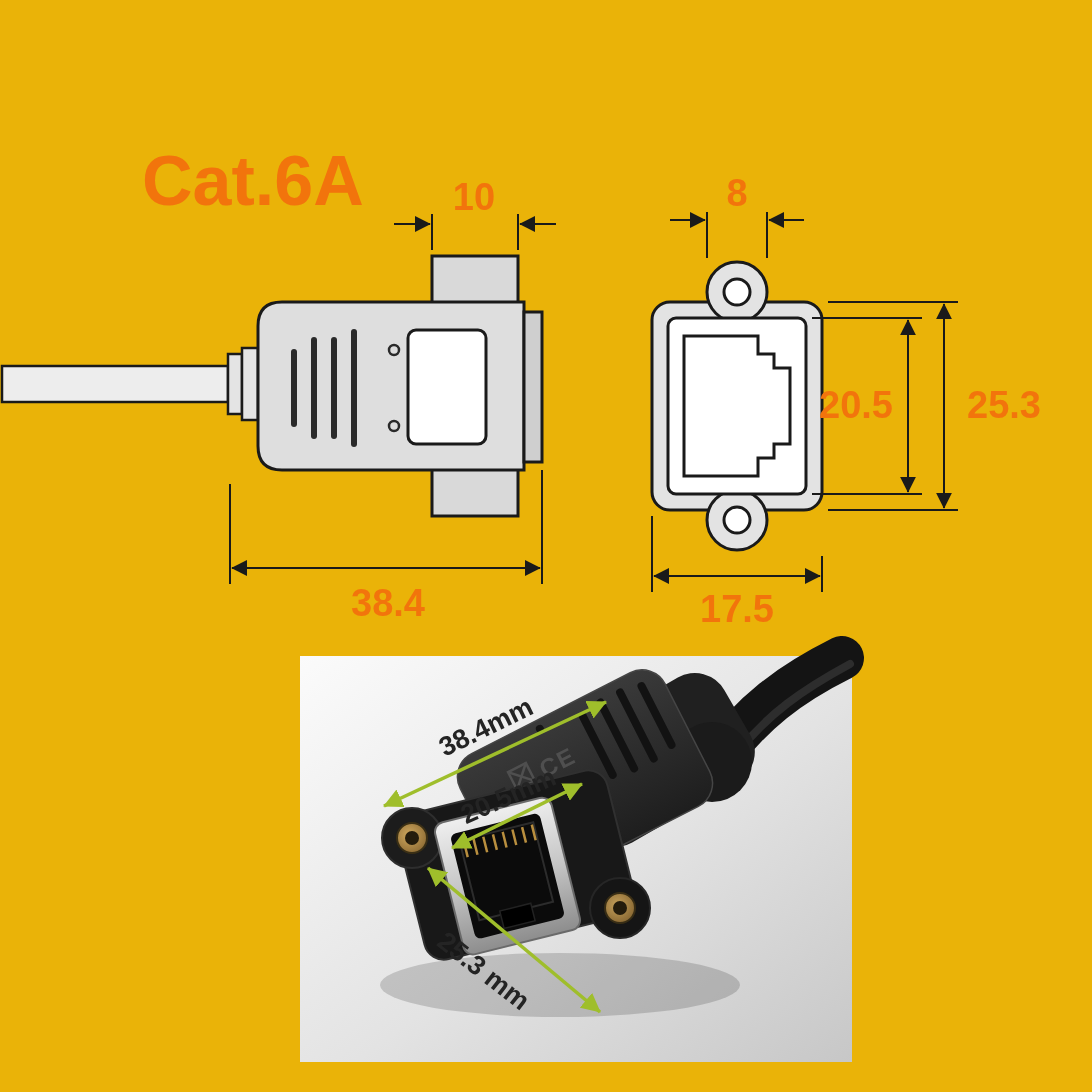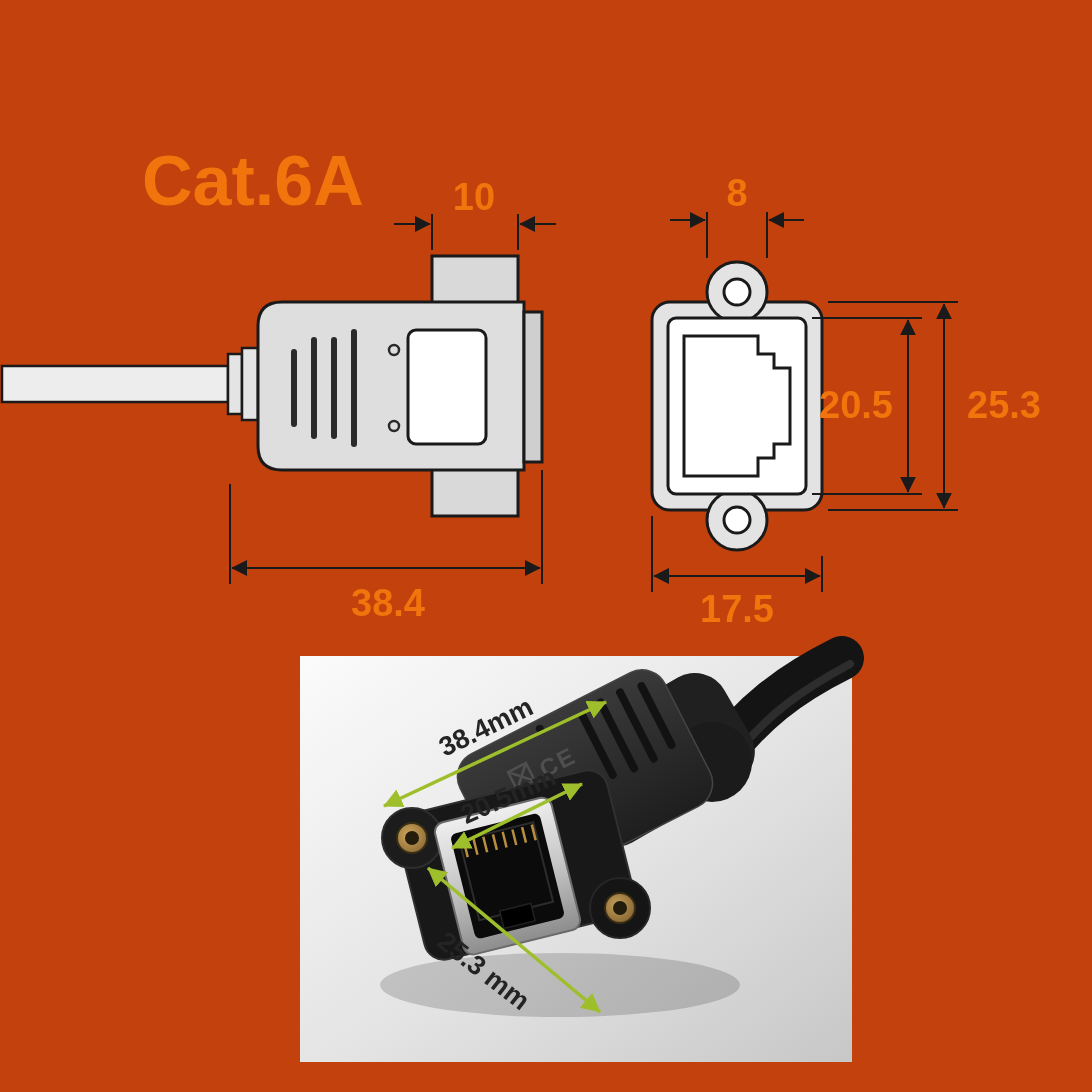--- a/index.html
+++ b/index.html
@@ -3,7 +3,7 @@
 <meta charset="utf-8">
 <style>
   html,body{margin:0;padding:0;background:#ffffff;}
-  .canvas{position:relative;width:1092px;height:1092px;background:#c2410c;overflow:hidden;
+  .canvas{position:relative;width:1092px;height:1092px;background:#eab308;overflow:hidden;
           font-family:"Liberation Sans",sans-serif;}
   svg{display:block;}
   .title-text{font-family:"Liberation Sans",sans-serif;font-weight:bold;font-size:70px;fill:var(--accent,#F2740C);}

